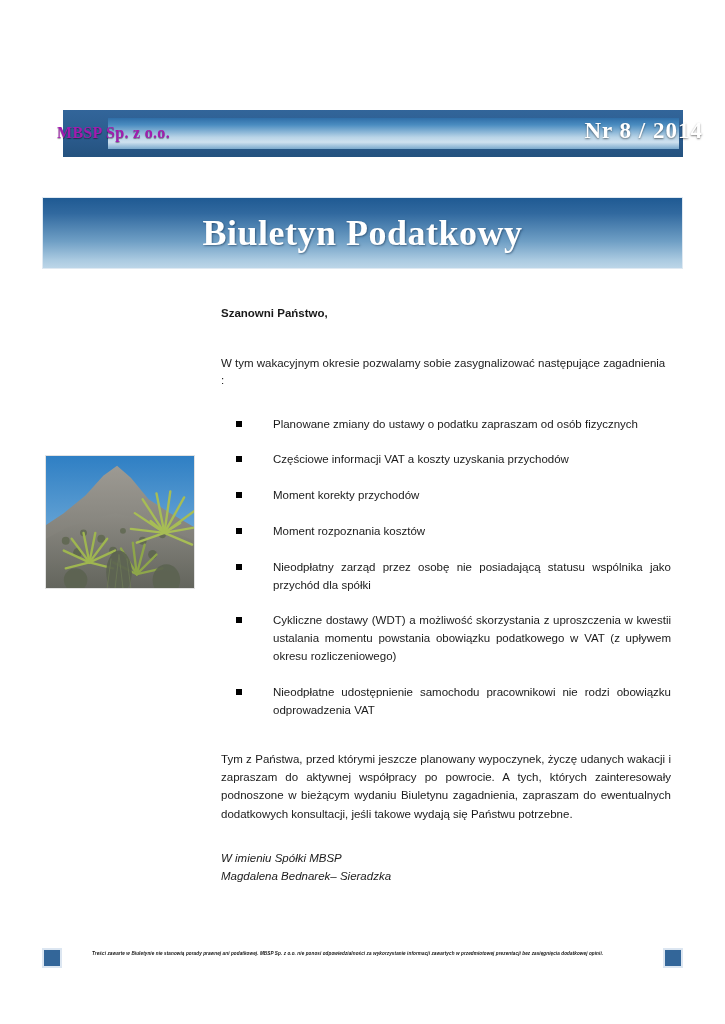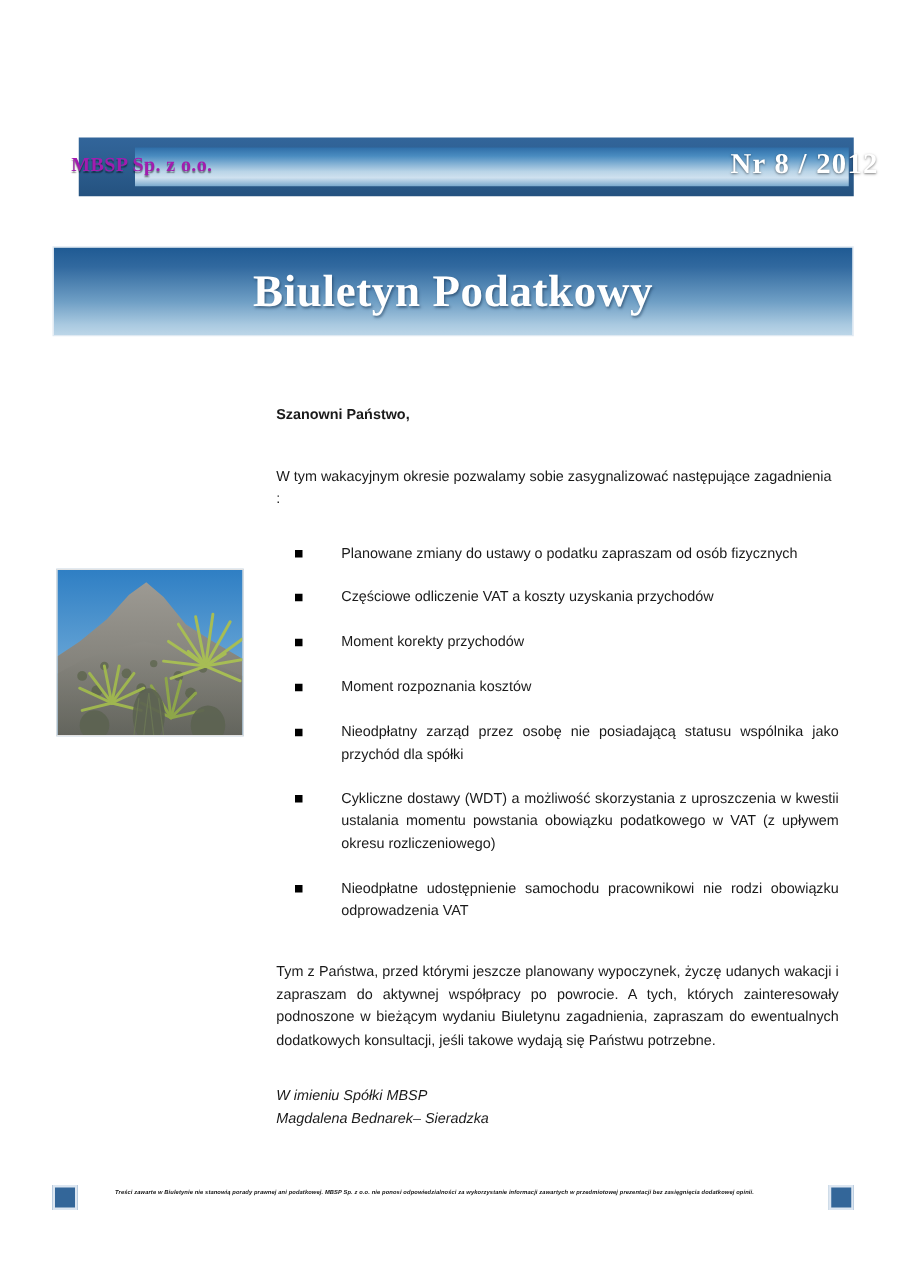--- a/index.html
+++ b/index.html
@@ -198,7 +198,7 @@
     <div class="issue-bar-inner"></div>
   </div>
   <div class="issue-company">MBSP Sp. z o.o.</div>
-  <div class="issue-number">Nr    8 /  2012</div>
+  <div class="issue-number">Nr    8 /  2014</div>
 
   <div class="title-banner">
     <div class="title-text">Biuletyn Podatkowy</div>

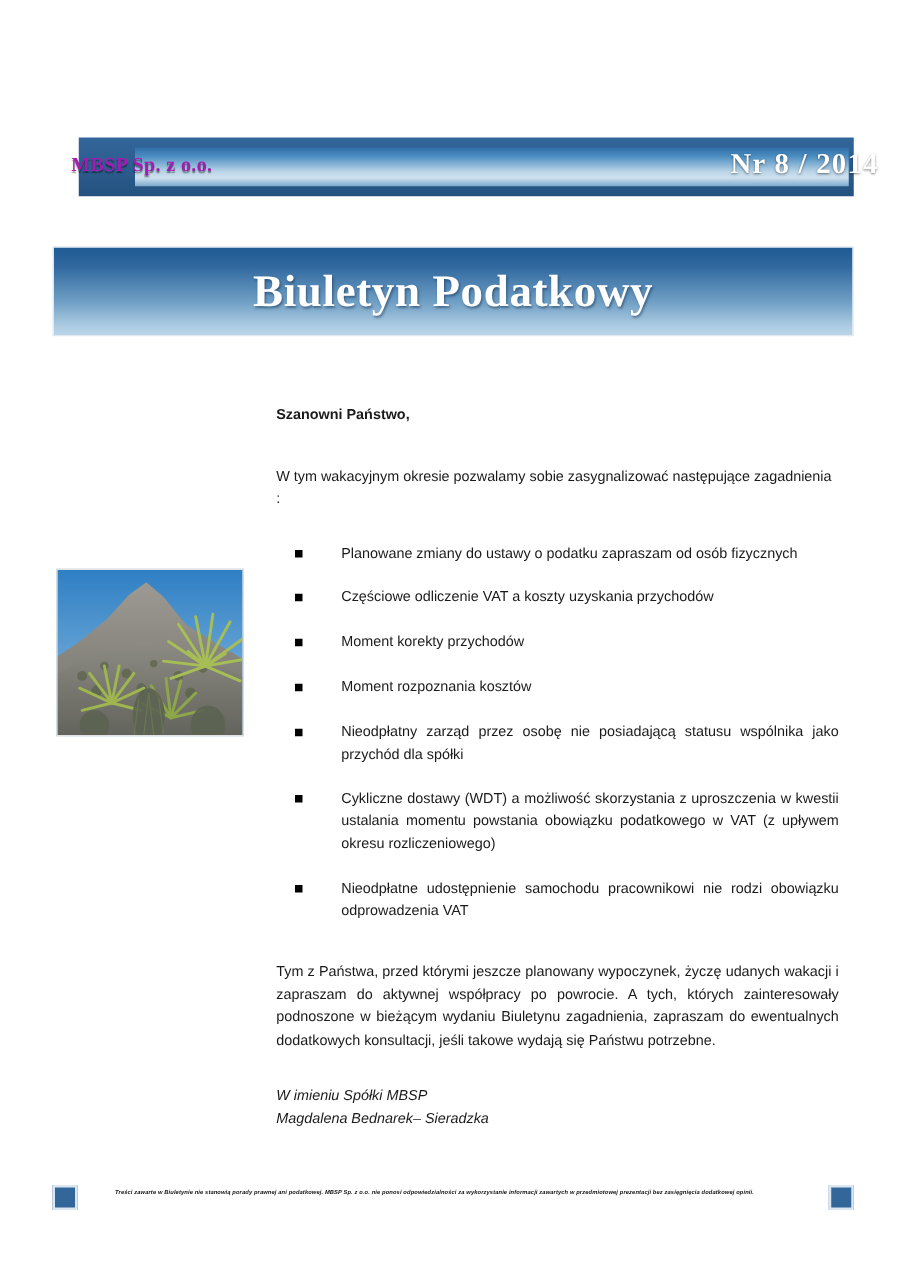--- a/index.html
+++ b/index.html
@@ -96,7 +96,6 @@
     top: 305px;
     width: 450px;
     color: #1a1a1a;
-    margin-top: 19px;
   }
   .salutation {
     font-size: 11.5px;

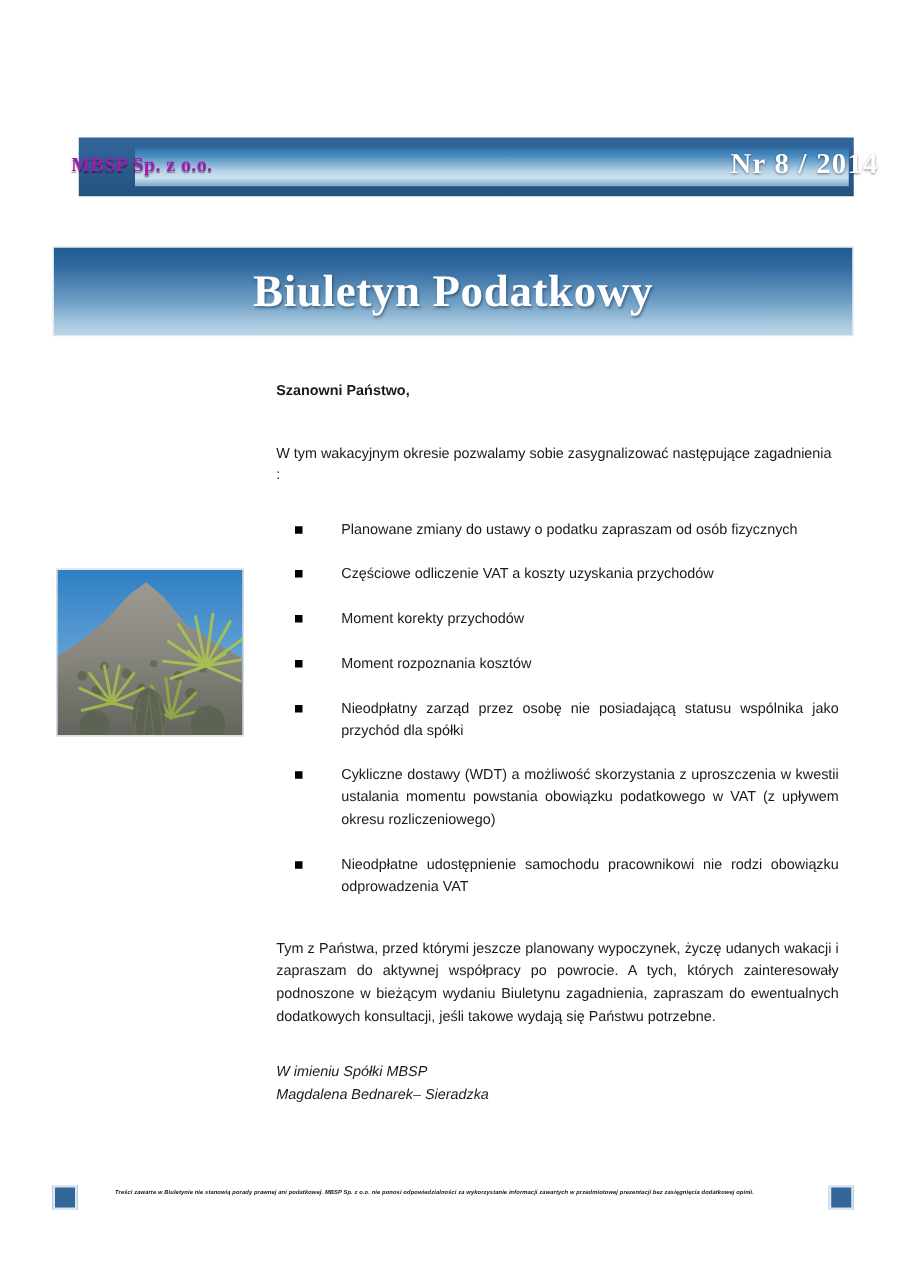--- a/index.html
+++ b/index.html
@@ -295,7 +295,7 @@
       </li>
       <li class="bullet-item">
         <span class="marker"></span>
-        <span>Częściowe odliczenie VAT a koszty uzyskania przychodów</span>
+        <span>Częściowe informacji VAT a koszty uzyskania przychodów</span>
       </li>
       <li class="bullet-item">
         <span class="marker"></span>

